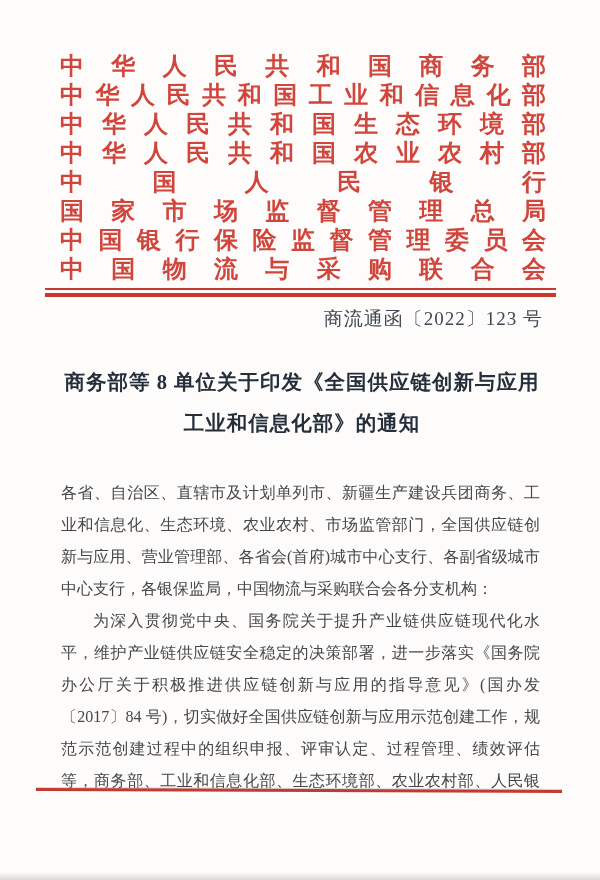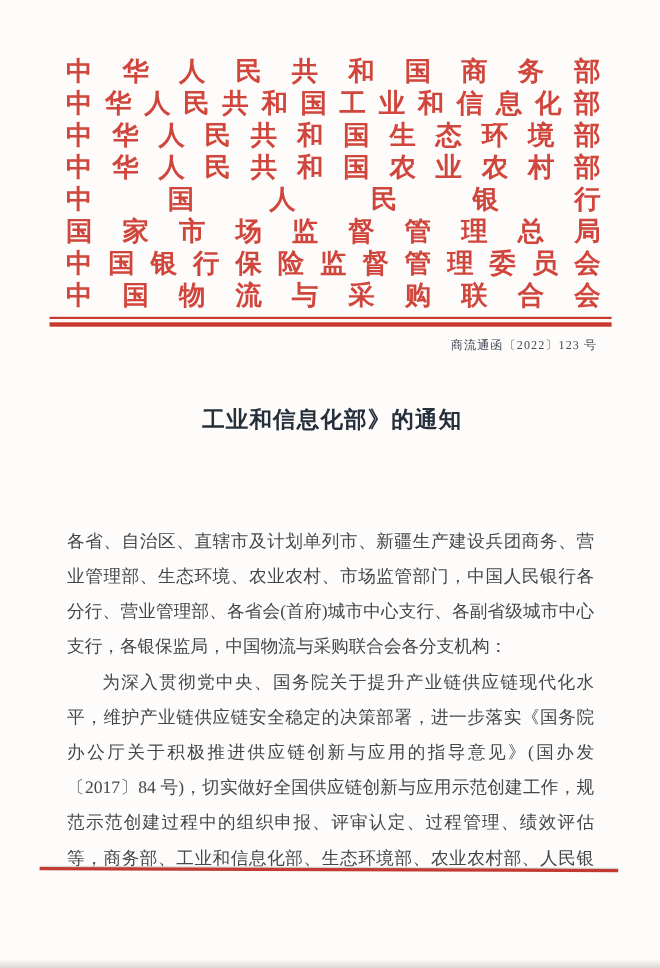--- a/index.html
+++ b/index.html
@@ -42,7 +42,7 @@
   .doc-number{
     position:absolute;
     right:57px;top:306px;
-    font-size:11px;
+    font-size:19px;
     letter-spacing:1px;
     color:#3f4754;
   }

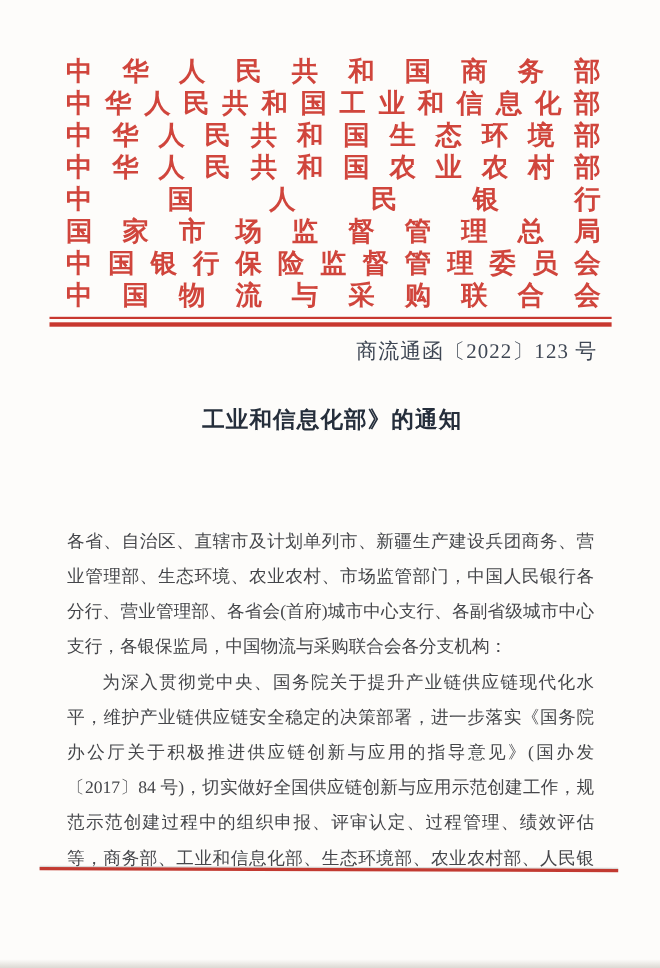--- a/index.html
+++ b/index.html
@@ -202,6 +202,7 @@
   <div class="doc-number">商流通函〔2022〕123 号</div>
 
   <div class="title">
+    <div>商务部等 8 单位关于印发《全国供应链创新与应用</div>
     <div>工业和信息化部》的通知</div>
   </div>
 

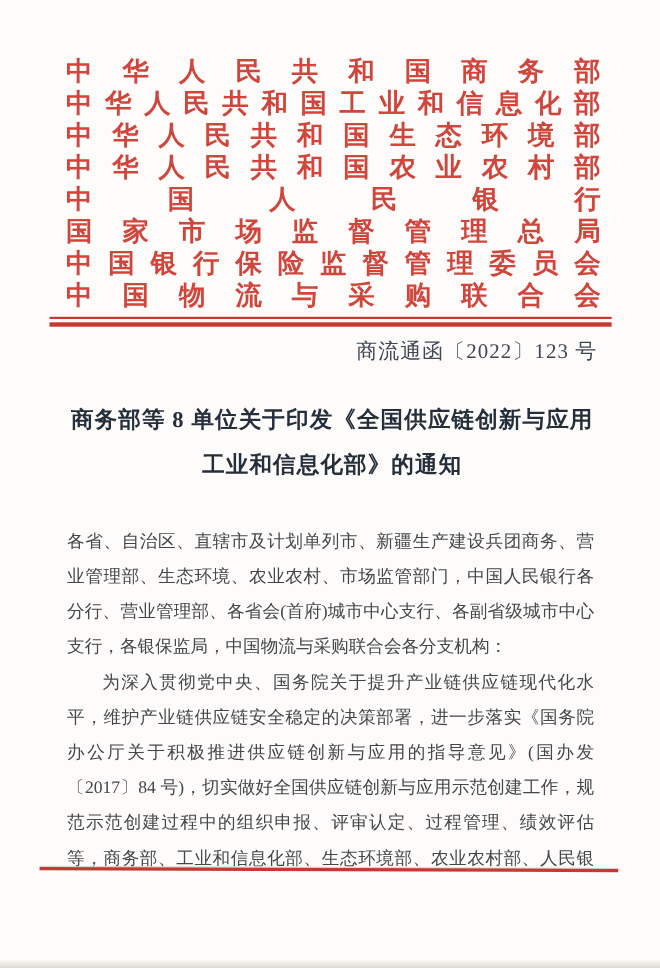--- a/index.html
+++ b/index.html
@@ -207,7 +207,7 @@
   </div>
 
   <div class="body-text">
-    <p>各省、自治区、直辖市及计划单列市、新疆生产建设兵团商务、营业管理部、生态环境、农业农村、市场监管部门，中国人民银行各分行、营业管理部、各省会(首府)城市中心支行、各副省级城市中心支行，各银保监局，中国物流与采购联合会各分支机构：</p>
+    <p>各省、自治区、直辖市及计划单列市、新疆生产建设兵团商务、工业和信息化、生态环境、农业农村、市场监管部门，全国供应链创新与应用、营业管理部、各省会(首府)城市中心支行、各副省级城市中心支行，各银保监局，中国物流与采购联合会各分支机构：</p>
     <p class="indent">为深入贯彻党中央、国务院关于提升产业链供应链现代化水平，维护产业链供应链安全稳定的决策部署，进一步落实《国务院办公厅关于积极推进供应链创新与应用的指导意见》(国办发〔2017〕84 号)，切实做好全国供应链创新与应用示范创建工作，规范示范创建过程中的组织申报、评审认定、过程管理、绩效评估等，商务部、工业和信息化部、生态环境部、农业农村部、人民银行、市</p>
   </div>
 

